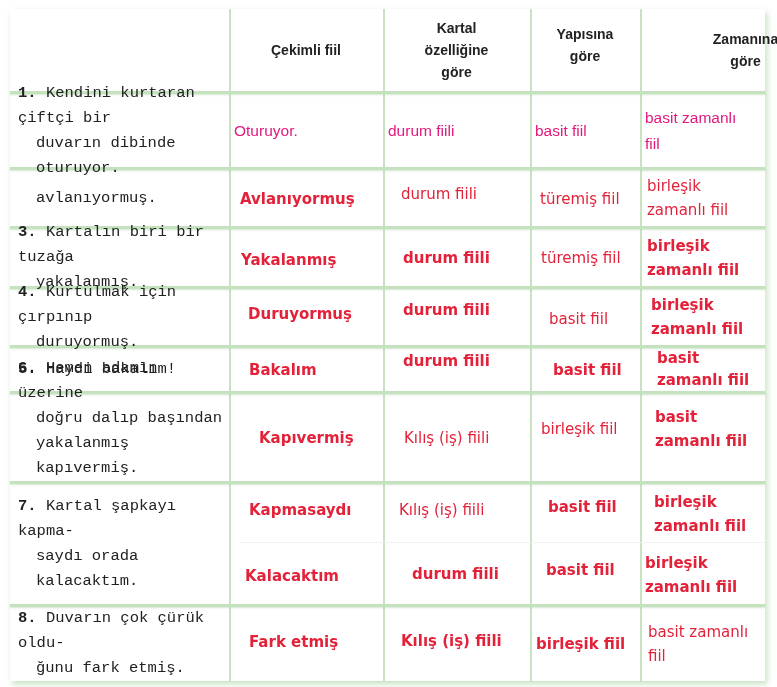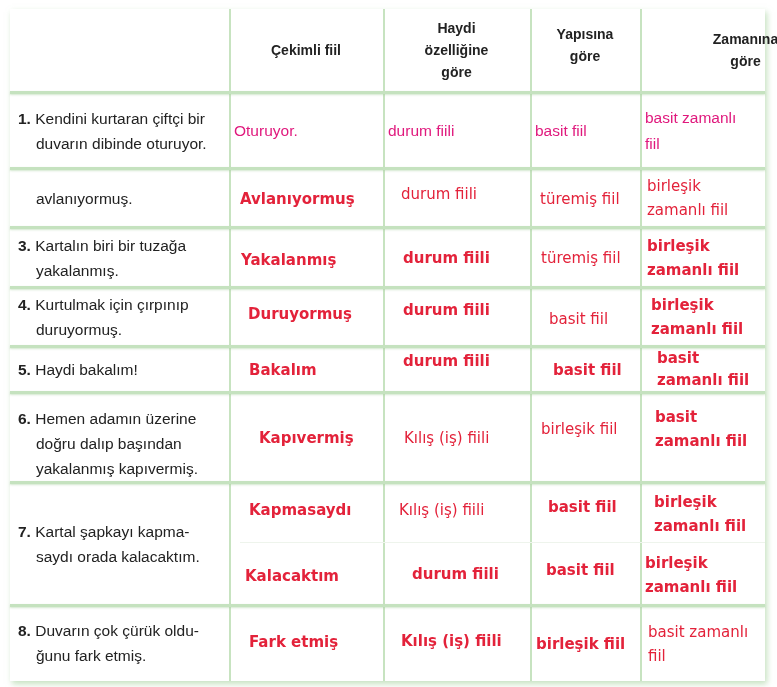--- a/index.html
+++ b/index.html
@@ -48,7 +48,7 @@
     <span>Çekimli fiil</span>
   </div>
   <div class="cell hdr" style="left:373px; top:0; width:147px; height:82px; flex-direction:column;">
-    <span>Haydi</span>
+    <span>Kartal</span>
     <span>özelliğine</span>
     <span>göre</span>
   </div>

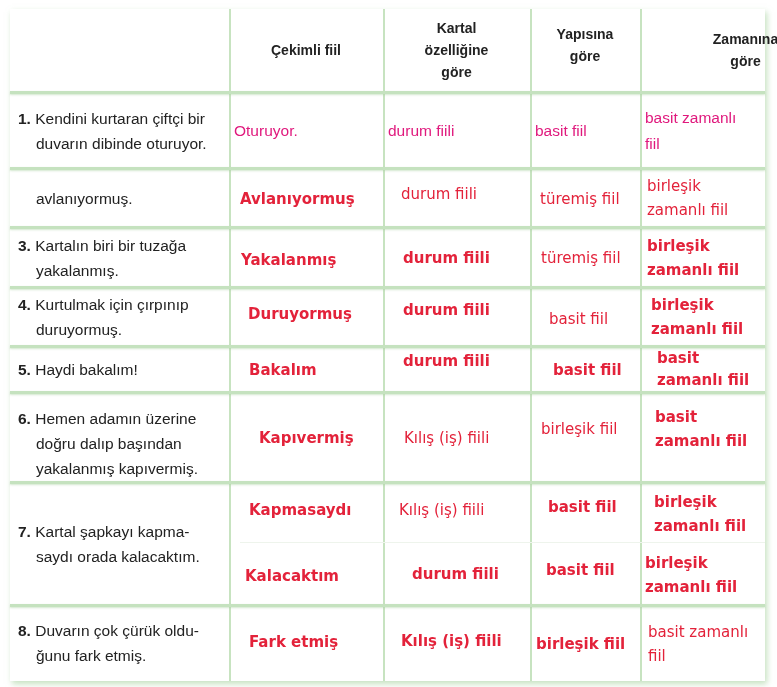--- a/index.html
+++ b/index.html
@@ -14,7 +14,7 @@
     .hline { position: absolute; height: 3px; background: #c5e2bf; box-shadow: 0 1px 2px rgba(170,210,160,0.5); }
     .hline.thin { height: 1px; background: #eef4ec; box-shadow: none; }
     .hdr { font-weight: bold; font-size: 14px; color: #222222; text-align: center; justify-content: center; line-height: 22px; }
-    .q { font-size: 15.5px; color: #222; line-height: 25px; padding-left: 8px; align-items: center; }
+    .q { font-size: 15.5px; color: #222; line-height: 25px; padding-left: 8px; align-items: center; font-family: Liberation Mono, monospace; }
     .q .num { font-weight: bold; }
     .q-inner { display: block; padding-left: 0; text-indent: 0; }
     .q-inner .line2 { padding-left: 18px; display: block; }

